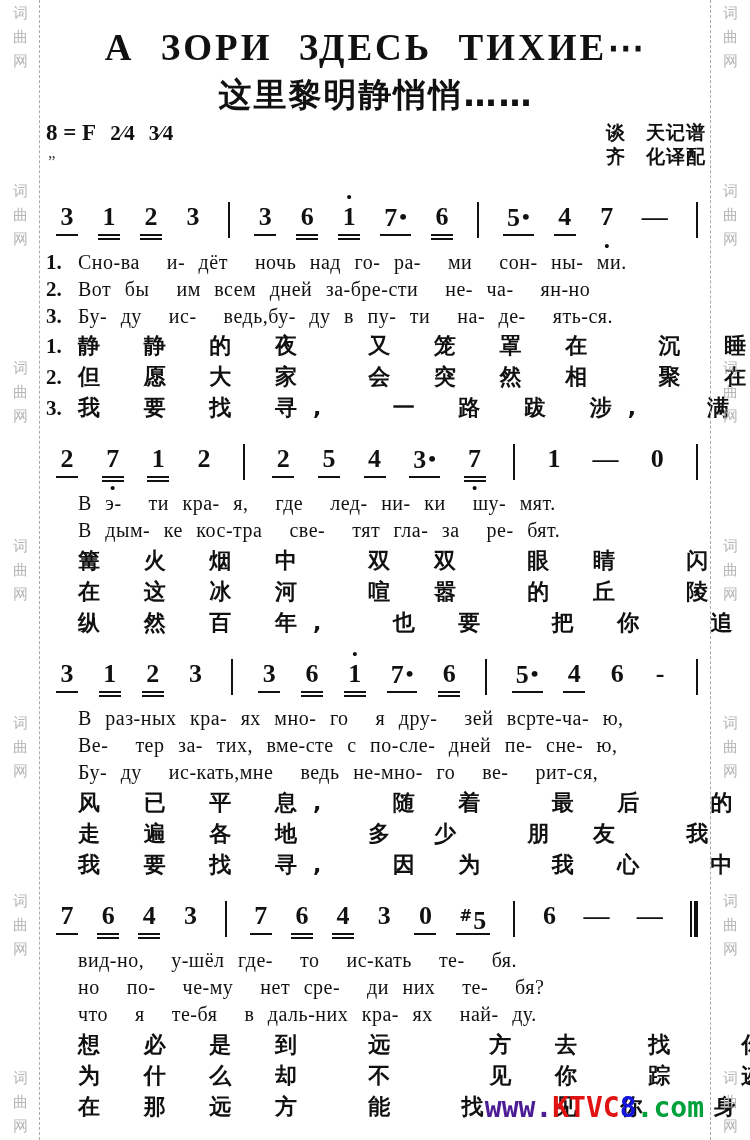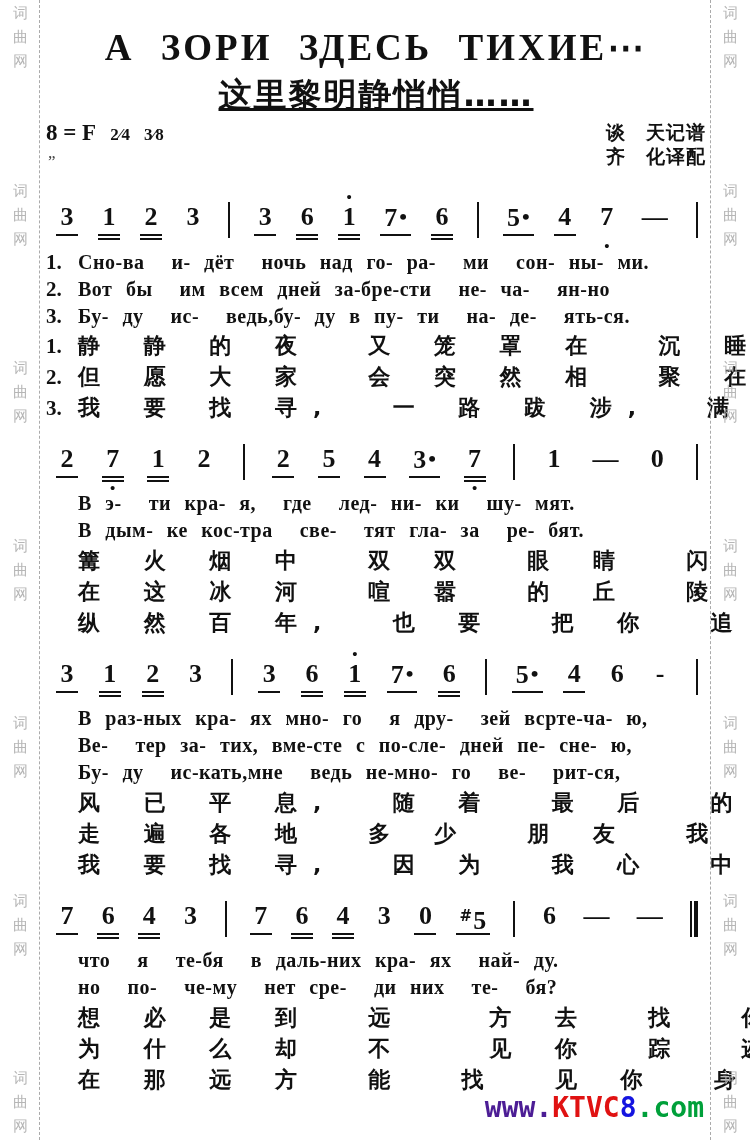--- a/index.html
+++ b/index.html
@@ -19,7 +19,7 @@
   .title-ru{margin-top:26px;text-align:center;font-size:37px;font-weight:bold;
             letter-spacing:3px;word-spacing:14px;white-space:nowrap;}
   .title-zh{text-align:center;font-size:33px;font-weight:bold;margin-top:4px;
-            font-family:"DejaVu Sans",sans-serif;letter-spacing:2px;text-decoration:underline;}
+            font-family:"DejaVu Sans",sans-serif;letter-spacing:2px;}
   .meta-row{display:flex;justify-content:space-between;align-items:flex-start;margin-top:2px;height:62px;}
   .keysig{font-size:23px;font-weight:bold;white-space:nowrap;}
   .meter{font-size:17px;font-weight:bold;margin-left:14px;}

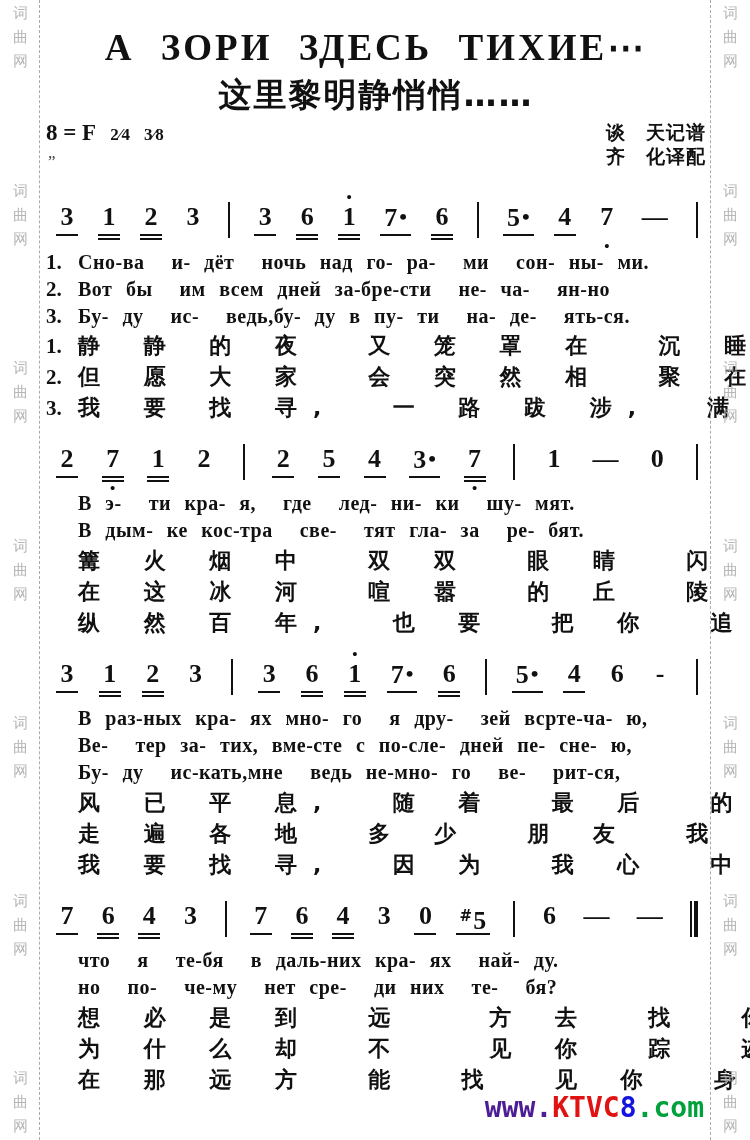--- a/index.html
+++ b/index.html
@@ -22,7 +22,7 @@
             font-family:"DejaVu Sans",sans-serif;letter-spacing:2px;}
   .meta-row{display:flex;justify-content:space-between;align-items:flex-start;margin-top:2px;height:62px;}
   .keysig{font-size:23px;font-weight:bold;white-space:nowrap;}
-  .meter{font-size:17px;font-weight:bold;margin-left:14px;}
+  .meter{font-size:21px;font-weight:bold;margin-left:14px;}
   .key-mark{display:block;font-size:17px;color:#444;margin:2px 0 0 2px;line-height:10px;}
   .credits{text-align:right;font-family:"DejaVu Sans",sans-serif;font-weight:bold;
            font-size:19px;line-height:24px;letter-spacing:1px;}

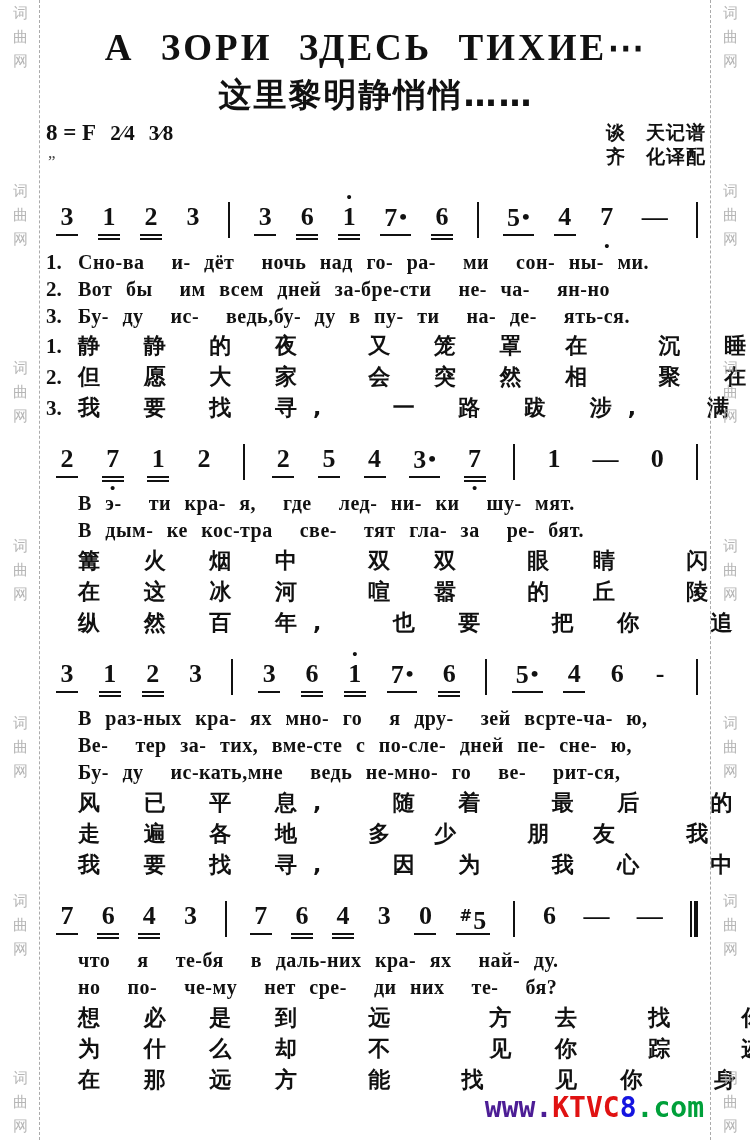--- a/index.html
+++ b/index.html
@@ -140,7 +140,7 @@
 
     <div class="meta-row">
       <div>
-        <span class="keysig"><span>8 = F</span><span><span class="meter">2⁄4</span><span class="meter">3⁄8</span></span></span>
+        <span class="keysig"><span>8 = F</span><span><span class="meter">2⁄4</span><span class="meter">3⁄4</span></span></span>
         <span class="key-mark">„</span>
       </div>
       <div class="credits">

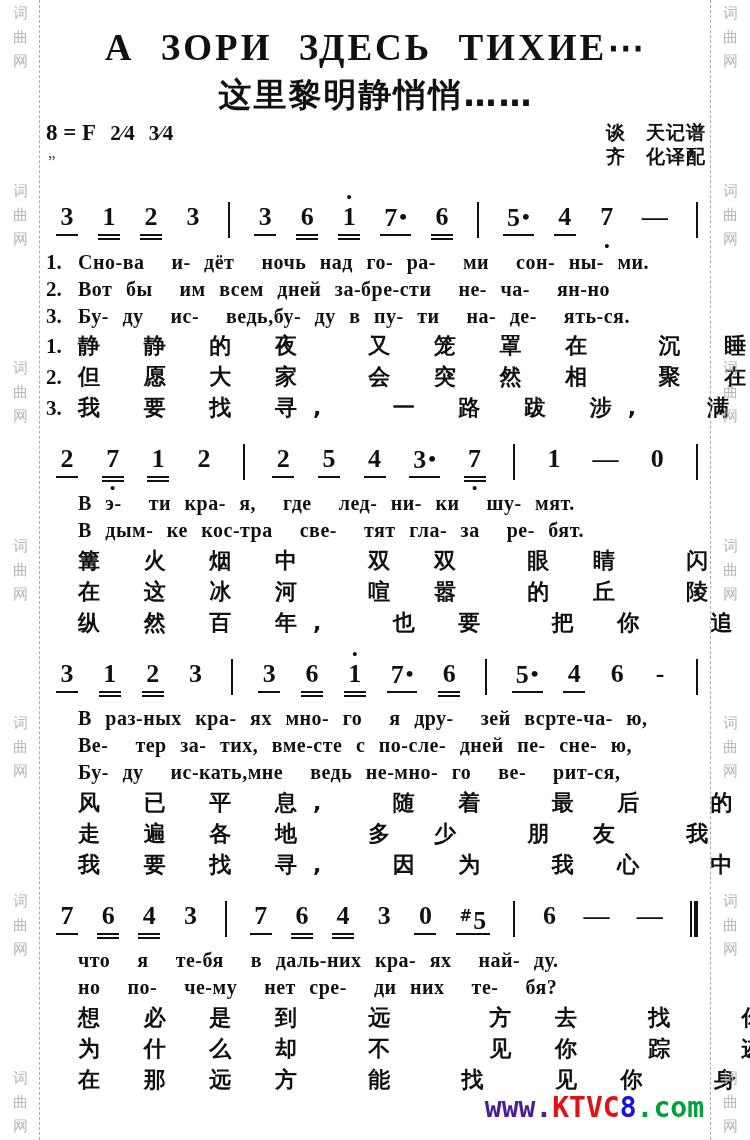--- a/index.html
+++ b/index.html
@@ -45,7 +45,7 @@
   .lyric .vnum{width:32px;flex:0 0 32px;font-size:21px;font-weight:bold;}
   .lyric .ltext{white-space:pre;}
   .lyric.ru{height:27px;}
-  .lyric.ru .ltext{font-size:20px;font-weight:bold;letter-spacing:0.5px;word-spacing:8px;text-align:center;}
+  .lyric.ru .ltext{font-size:20px;font-weight:normal;letter-spacing:0.5px;word-spacing:8px;text-align:center;}
   .lyric.zh{height:31px;}
   .lyric.zh .ltext{font-family:"DejaVu Sans",sans-serif;font-size:22px;font-weight:bold;
                    letter-spacing:16px;word-spacing:4px;}

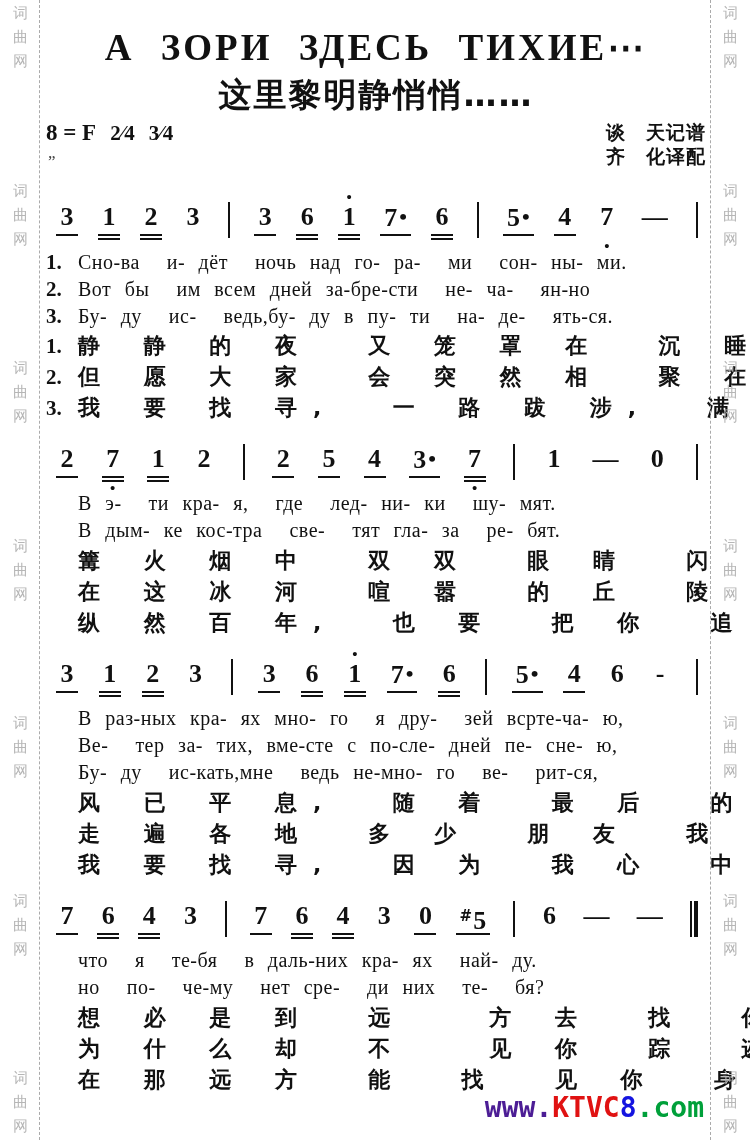--- a/index.html
+++ b/index.html
@@ -642,6 +642,10 @@
           </div>
           <div class="lyric ru">
             <span class="vnum"></span>
+            <span class="ltext">вид-но,  у-шёл где-  то  ис-кать  те-  бя.</span>
+          </div>
+          <div class="lyric ru">
+            <span class="vnum"></span>
             <span class="ltext">что  я  те-бя  в даль-них кра- ях  най- ду.</span>
           </div>
           <div class="lyric ru">

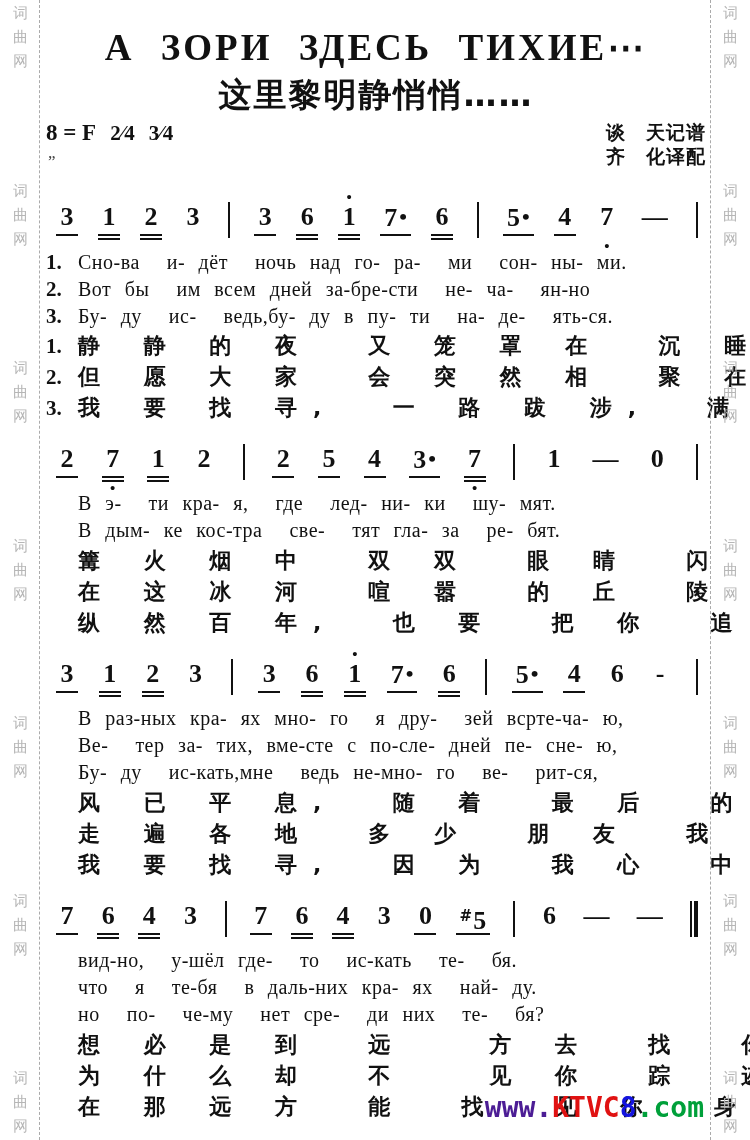--- a/index.html
+++ b/index.html
@@ -646,11 +646,11 @@
           </div>
           <div class="lyric ru">
             <span class="vnum"></span>
+            <span class="ltext">но  по-  че-му  нет сре-  ди них  те-  бя?</span>
+          </div>
+          <div class="lyric ru">
+            <span class="vnum"></span>
             <span class="ltext">что  я  те-бя  в даль-них кра- ях  най- ду.</span>
-          </div>
-          <div class="lyric ru">
-            <span class="vnum"></span>
-            <span class="ltext">но  по-  че-му  нет сре-  ди них  те-  бя?</span>
           </div>
           <div class="lyric zh">
             <span class="vnum"></span>

